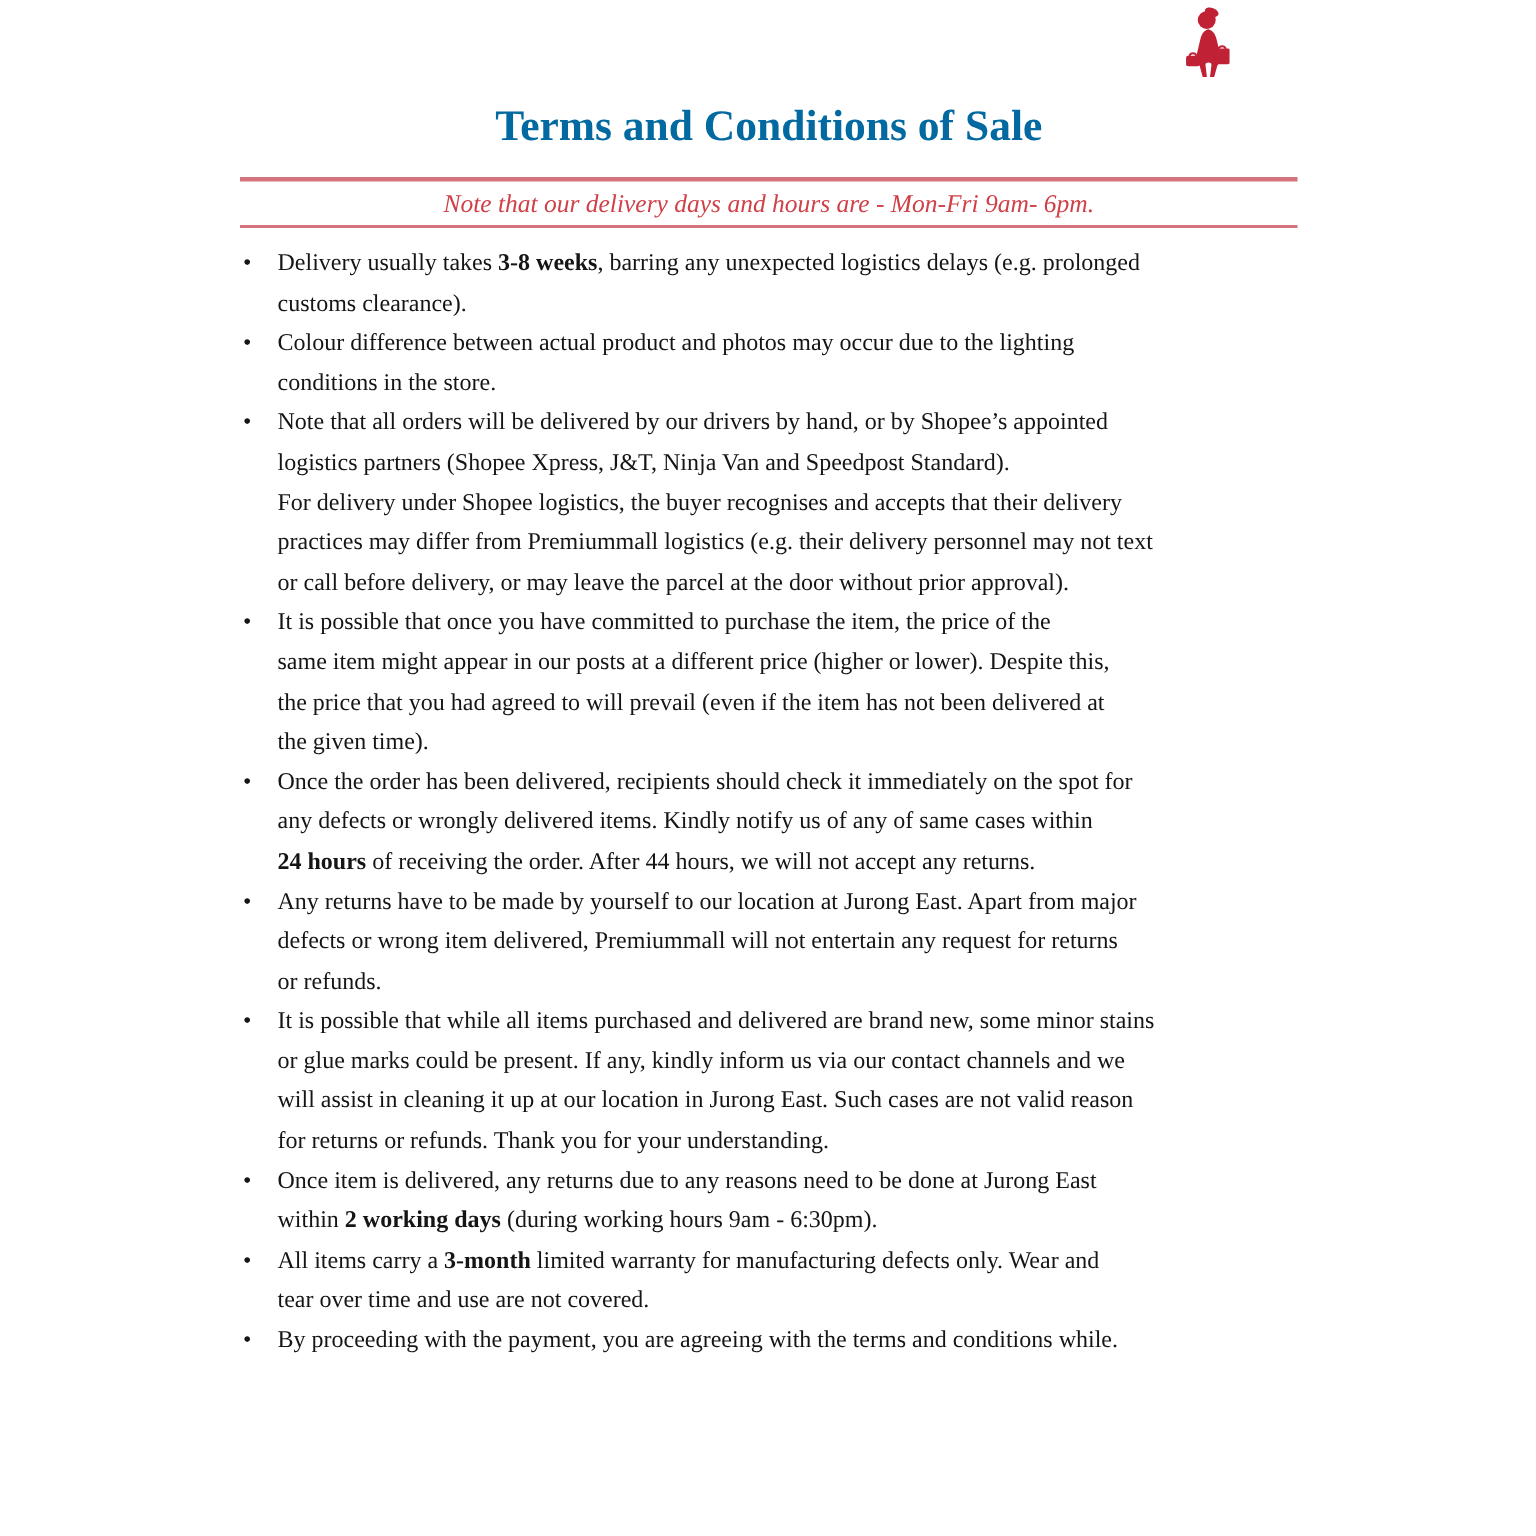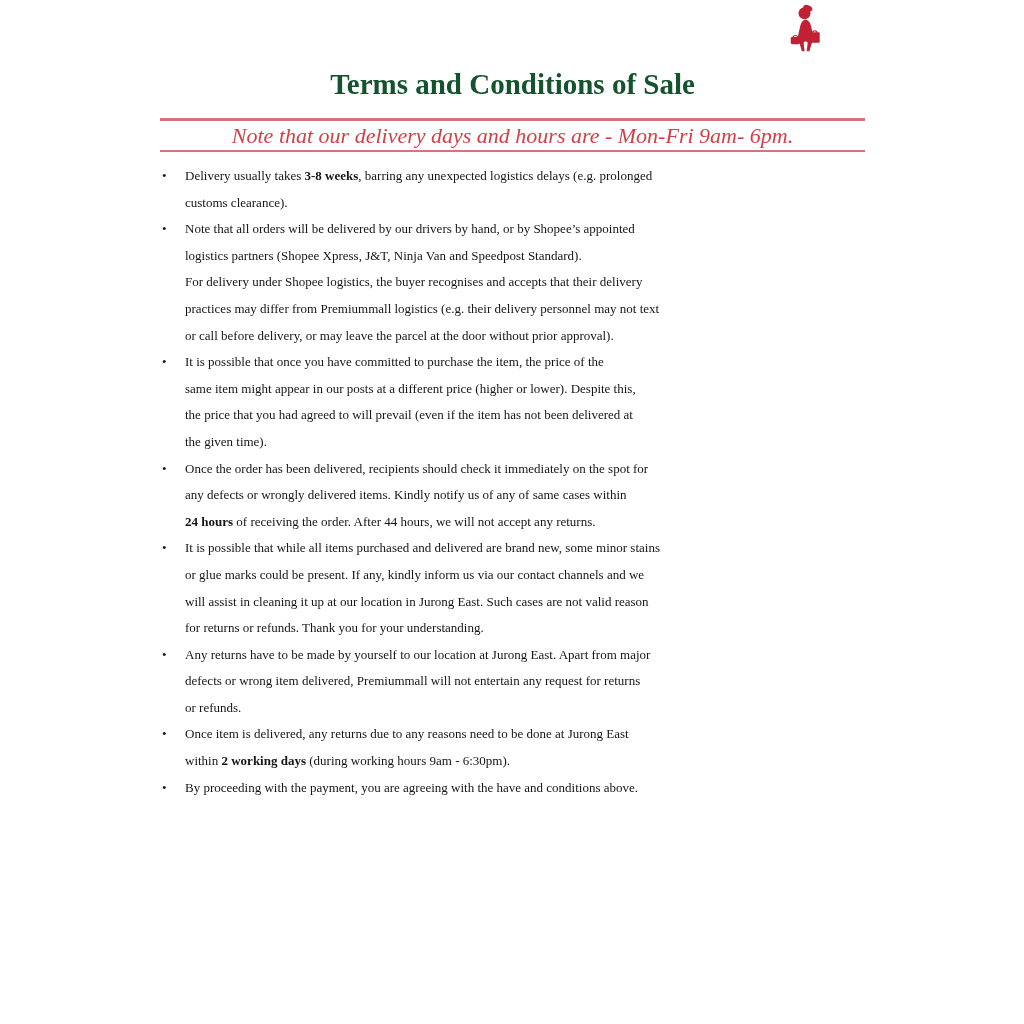--- a/index.html
+++ b/index.html
@@ -43,7 +43,7 @@
   .doc-title {
     margin-top: 68px;
     text-align: center;
-    font-size: 29px; font-weight: bold; color: #14532d;
+    font-size: 29px; font-weight: bold; color: #0369a1;
   }
   .rule { height: 2.5px; background: #d4737b; border: none; }
   .rule-top { margin-top: 17px; }

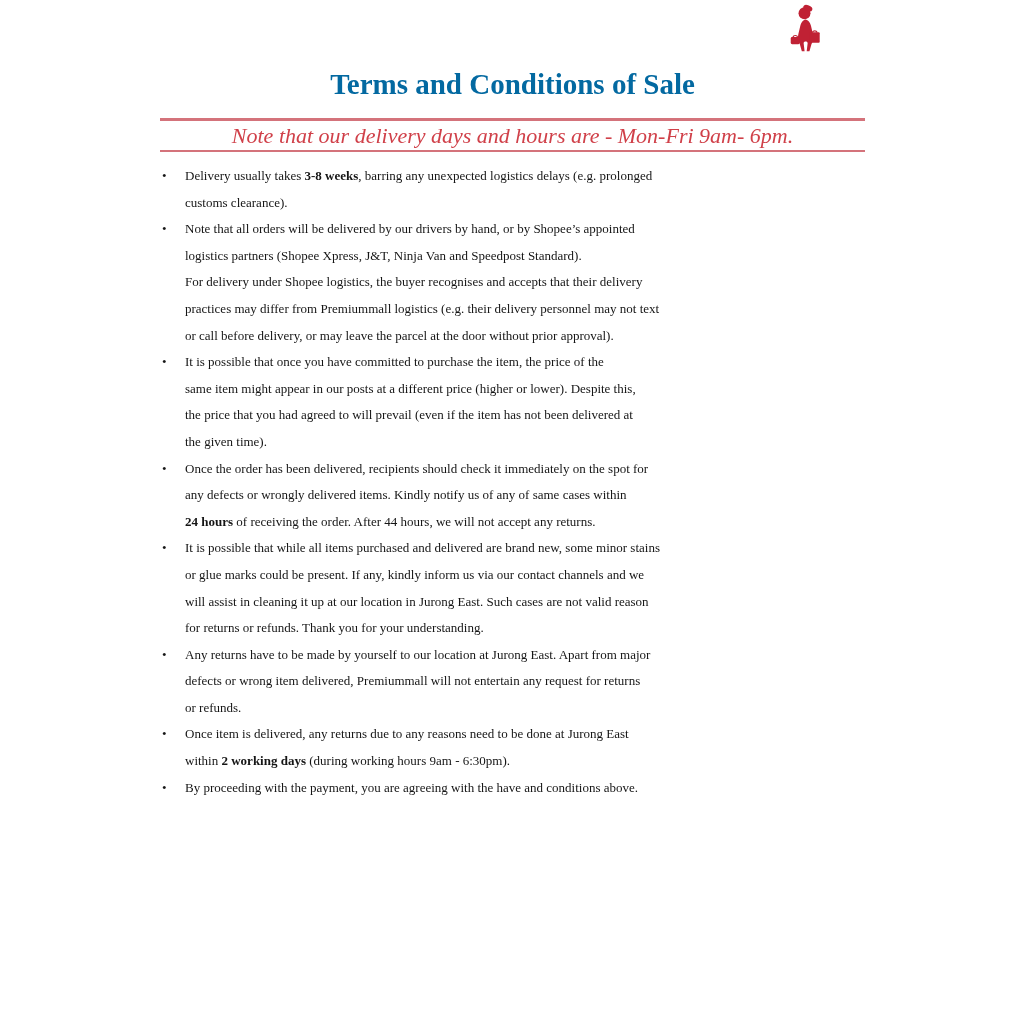--- a/index.html
+++ b/index.html
@@ -52,7 +52,7 @@
     margin-top: 3px;
     text-align: center;
     font-style: italic;
-    font-size: 22px;
+    font-size: 17px;
     color: #d04049;
     line-height: 24px;
   }

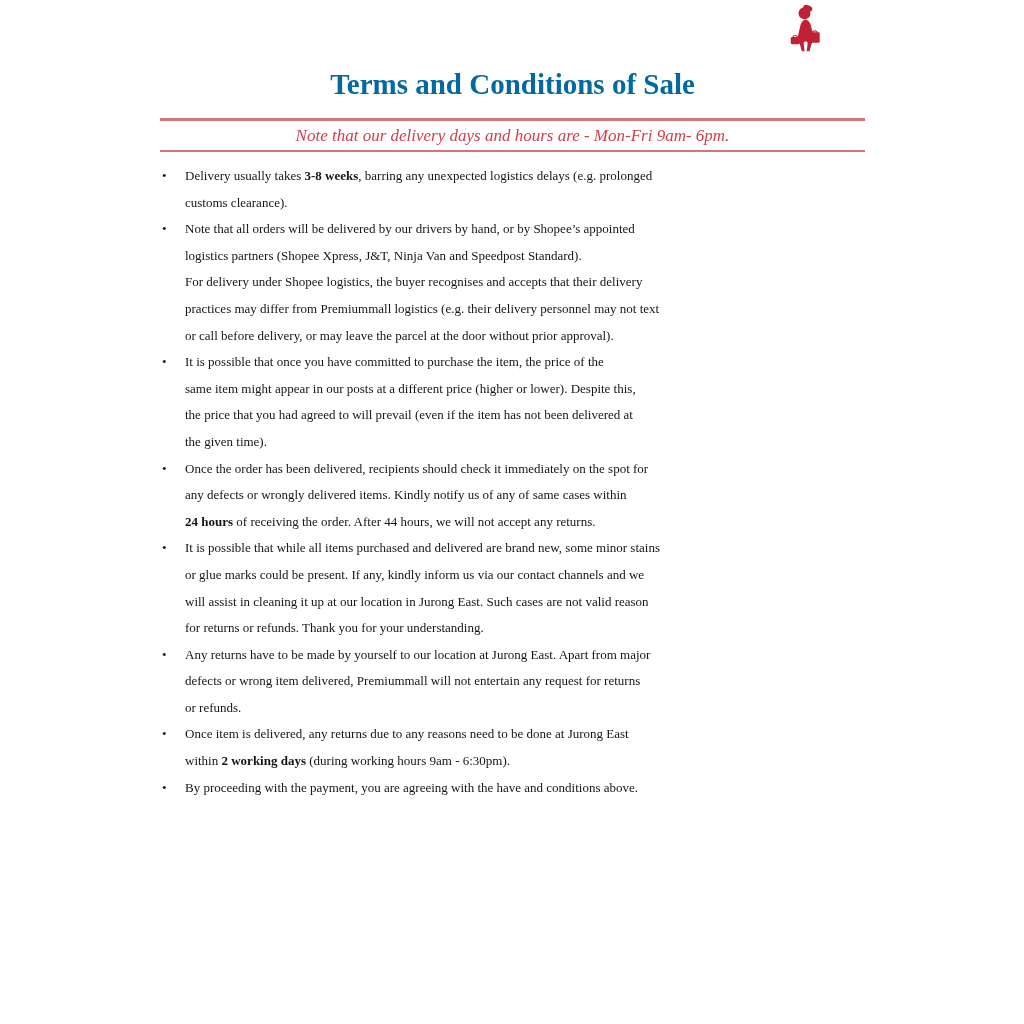--- a/index.html
+++ b/index.html
@@ -60,7 +60,7 @@
   .terms-list {
     margin-top: 11px;
     list-style: none;
-    font-size: 13px;
+    font-size: 16px;
     line-height: 26.6px;
   }
   .terms-list li {

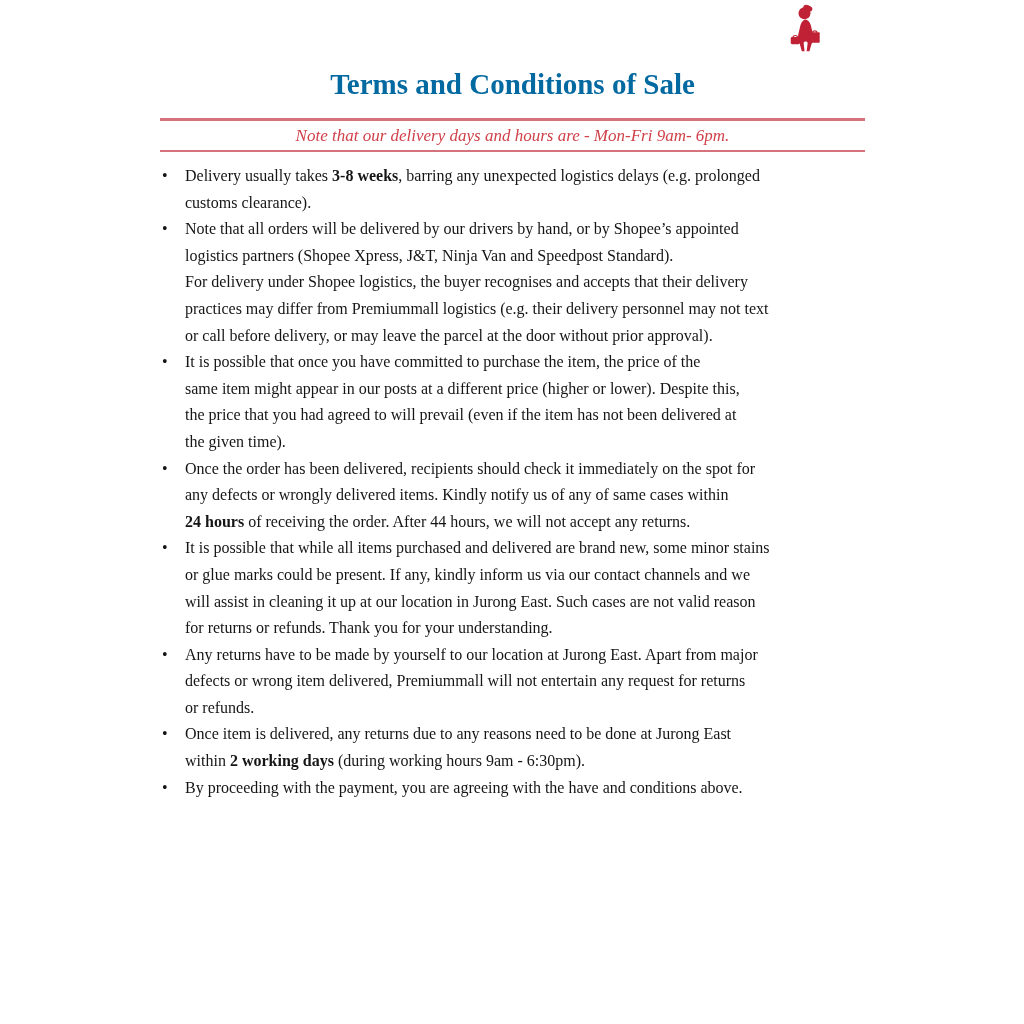--- a/index.html
+++ b/index.html
@@ -111,6 +111,8 @@
     <ul class="terms-list">
         <li><span>Delivery usually takes </span><b>3-8 weeks</b><span>, barring any unexpected logistics delays (e.g. prolonged
 customs clearance).</span></li>
+        <li><span>Colour difference between actual product and photos may occur due to the lighting
+conditions in the store.</span></li>
         <li><span>Note that all orders will be delivered by our drivers by hand, or by Shopee’s appointed
 logistics partners (Shopee Xpress, J&amp;T, Ninja Van and Speedpost Standard).
 For delivery under Shopee logistics, the buyer recognises and accepts that their delivery

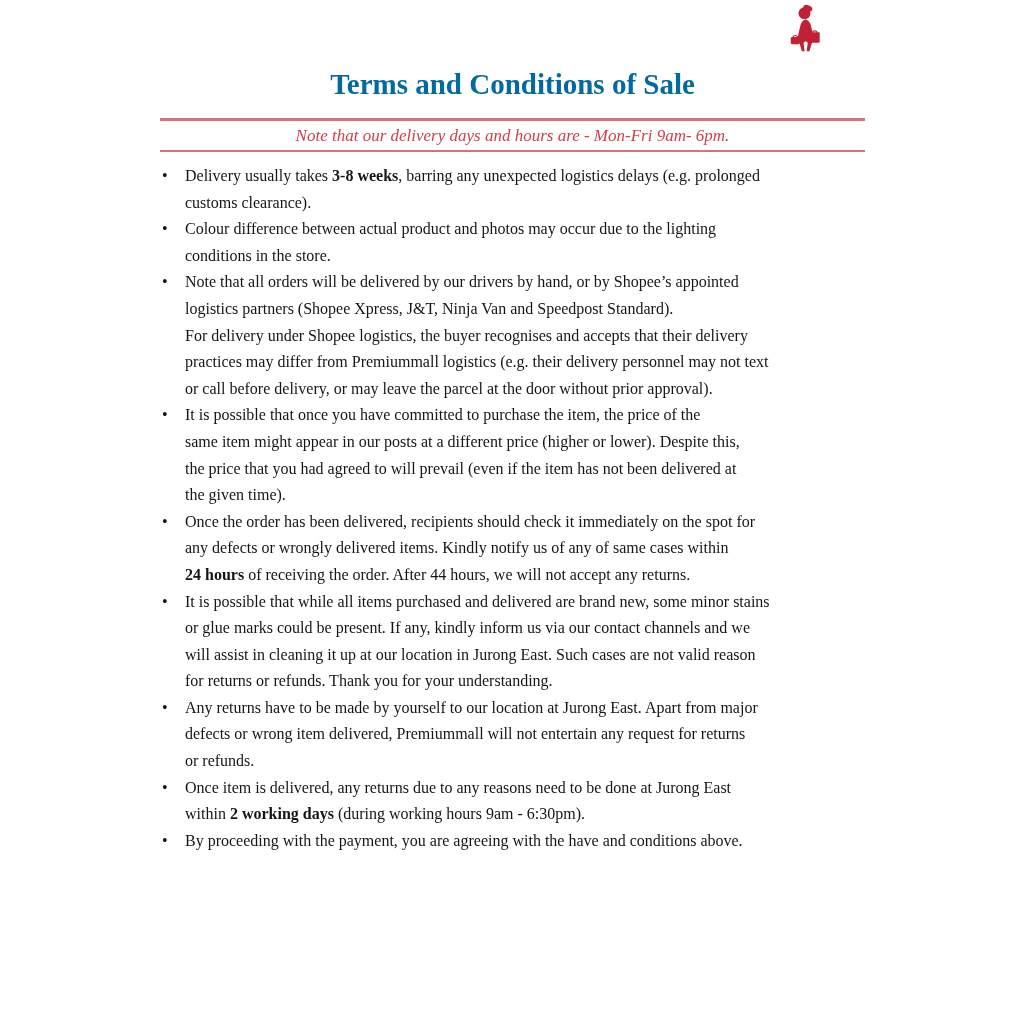--- a/index.html
+++ b/index.html
@@ -125,13 +125,13 @@
         <li><span>Once the order has been delivered, recipients should check it immediately on the spot for
 any defects or wrongly delivered items. Kindly notify us of any of same cases within
 </span><b>24 hours</b><span> of receiving the order. After 44 hours, we will not accept any returns.</span></li>
+        <li><span>Any returns have to be made by yourself to our location at Jurong East. Apart from major
+defects or wrong item delivered, Premiummall will not entertain any request for returns
+or refunds.</span></li>
         <li><span>It is possible that while all items purchased and delivered are brand new, some minor stains
 or glue marks could be present. If any, kindly inform us via our contact channels and we
 will assist in cleaning it up at our location in Jurong East. Such cases are not valid reason
 for returns or refunds. Thank you for your understanding.</span></li>
-        <li><span>Any returns have to be made by yourself to our location at Jurong East. Apart from major
-defects or wrong item delivered, Premiummall will not entertain any request for returns
-or refunds.</span></li>
         <li><span>Once item is delivered, any returns due to any reasons need to be done at Jurong East
 within </span><b>2 working days</b><span> (during working hours 9am - 6:30pm).</span></li>
         <li><span>By proceeding with the payment, you are agreeing with the have and conditions above.</span></li>

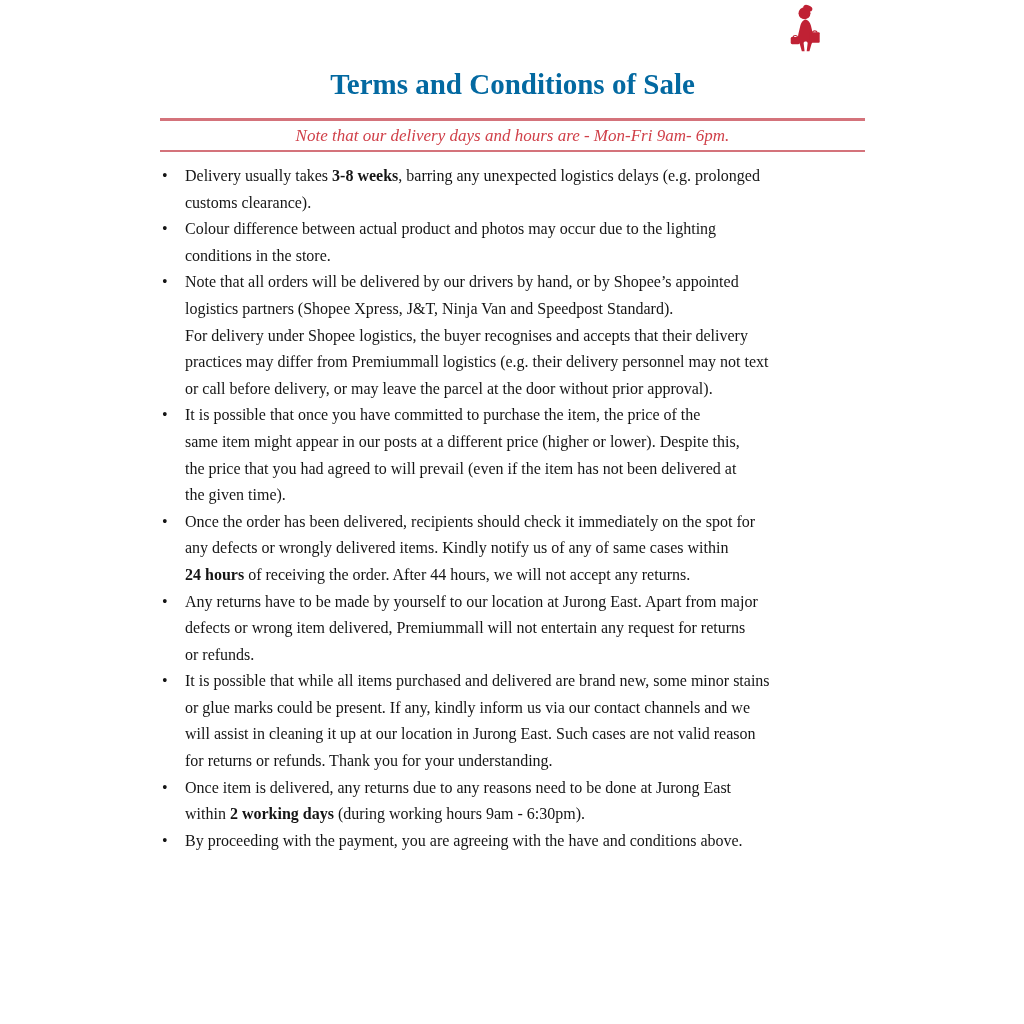--- a/index.html
+++ b/index.html
@@ -134,6 +134,8 @@
 for returns or refunds. Thank you for your understanding.</span></li>
         <li><span>Once item is delivered, any returns due to any reasons need to be done at Jurong East
 within </span><b>2 working days</b><span> (during working hours 9am - 6:30pm).</span></li>
+        <li><span>All items carry a </span><b>3-month</b><span> limited warranty for manufacturing defects only. Wear and
+tear over time and use are not covered.</span></li>
         <li><span>By proceeding with the payment, you are agreeing with the have and conditions above.</span></li>
       </ul>
   </div>

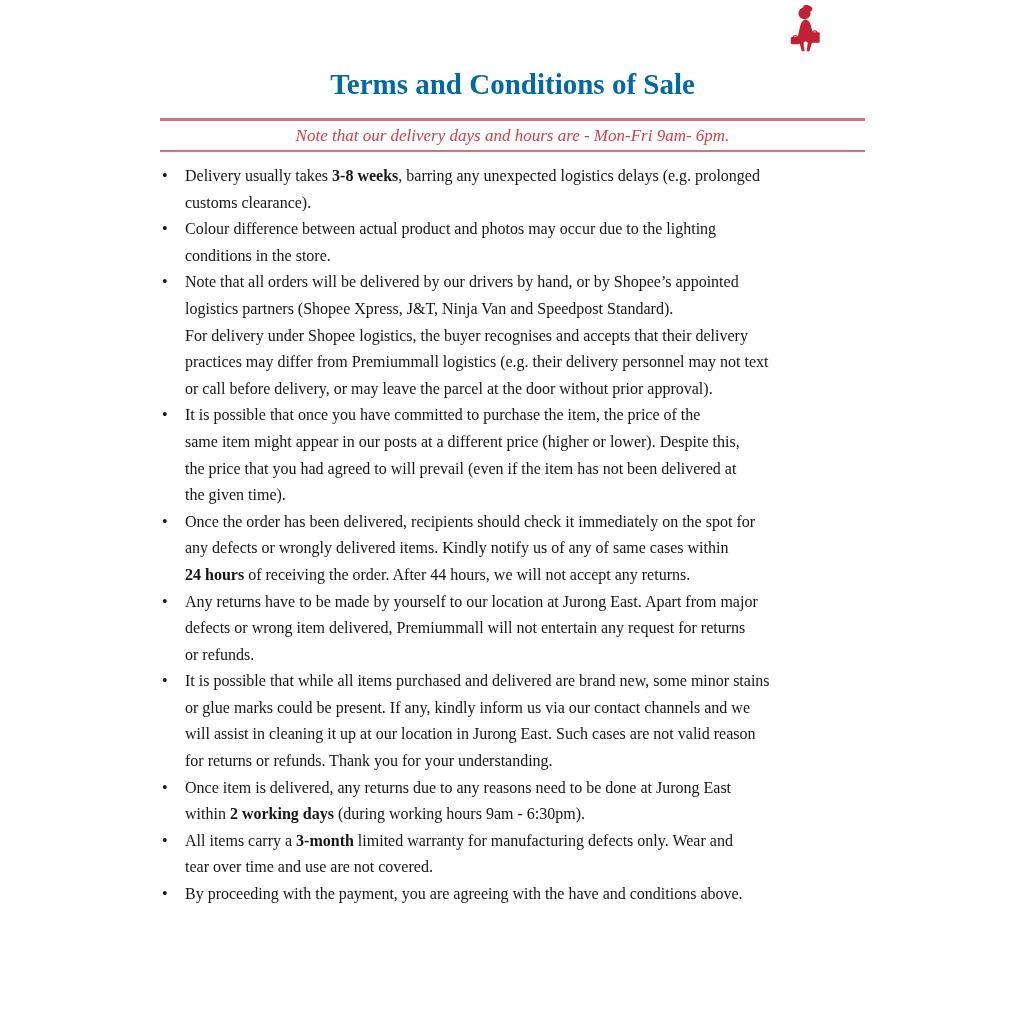--- a/index.html
+++ b/index.html
@@ -136,7 +136,7 @@
 within </span><b>2 working days</b><span> (during working hours 9am - 6:30pm).</span></li>
         <li><span>All items carry a </span><b>3-month</b><span> limited warranty for manufacturing defects only. Wear and
 tear over time and use are not covered.</span></li>
-        <li><span>By proceeding with the payment, you are agreeing with the have and conditions above.</span></li>
+        <li><span>By proceeding with the payment, you are agreeing with the terms and conditions while.</span></li>
       </ul>
   </div>
 

